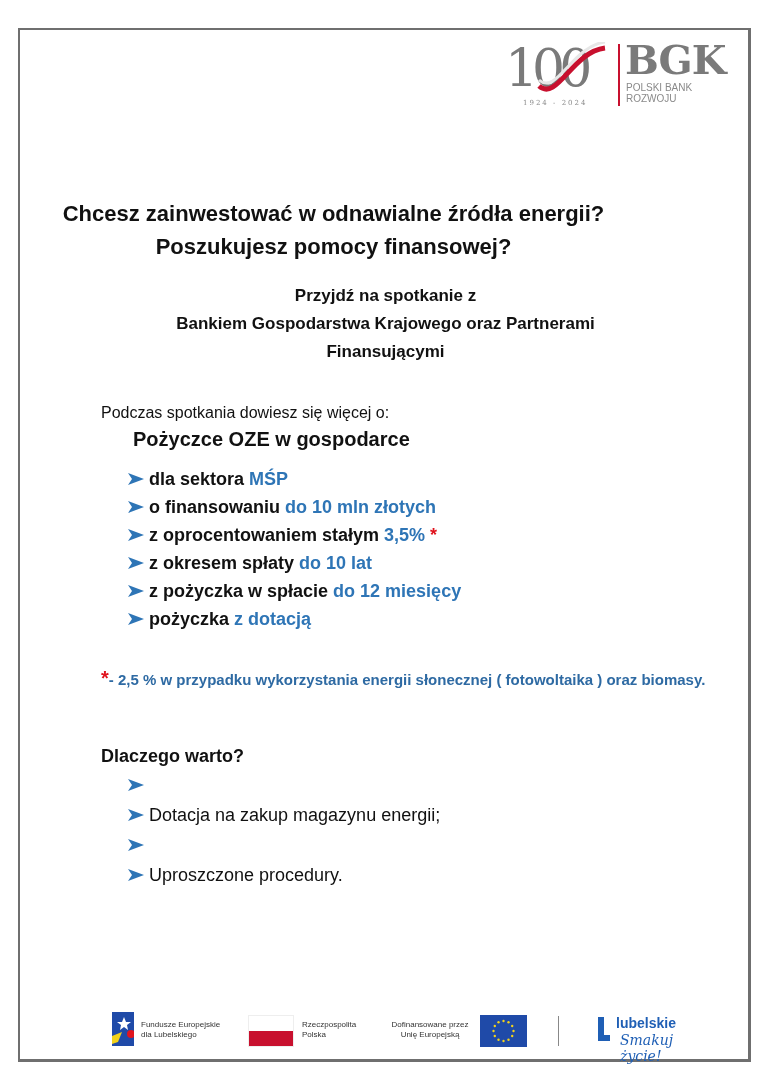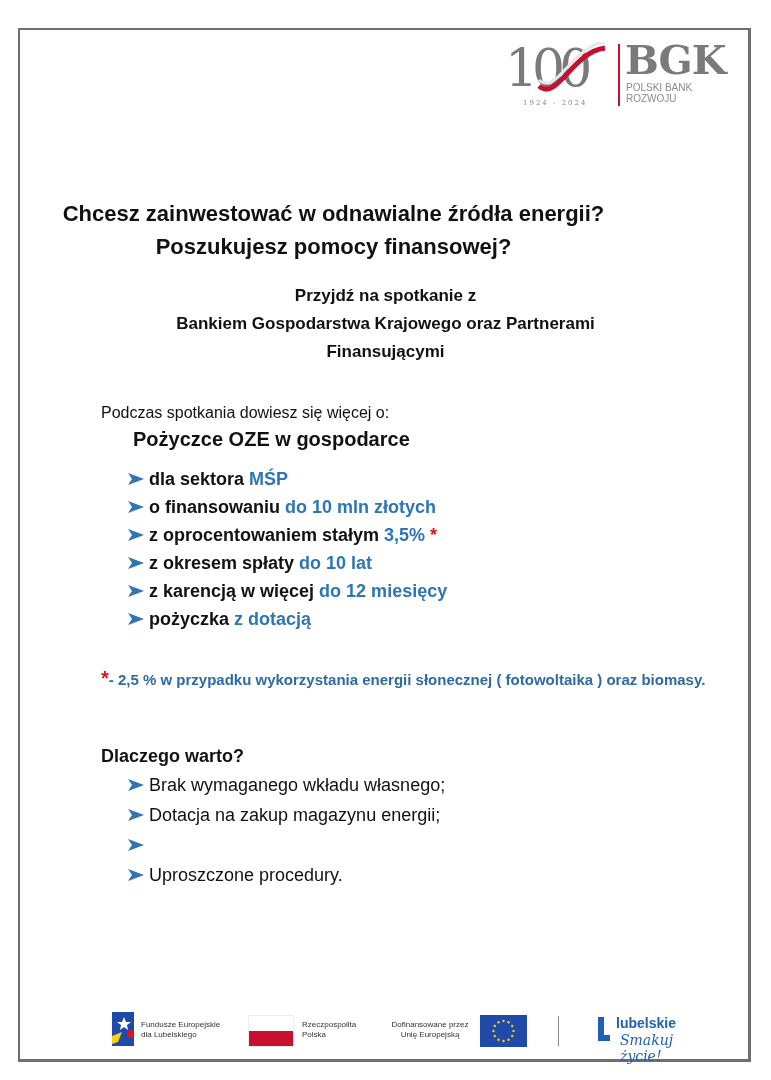--- a/index.html
+++ b/index.html
@@ -99,7 +99,7 @@
 <div class="bul" style="top:577px">
   <svg class="arrow" viewBox="0 0 18 14">
       <path d="M1 1 L17 7 L1 13 L5 7 Z" fill="#2e75b6"></path>
-    </svg><span>z karencją w więcej </span><span class="blue">do 12 miesięcy</span>
+    </svg><span>z pożyczka w spłacie </span><span class="blue">do 12 miesięcy</span>
 </div>
 <div class="bul" style="top:605px">
   <svg class="arrow" viewBox="0 0 18 14">

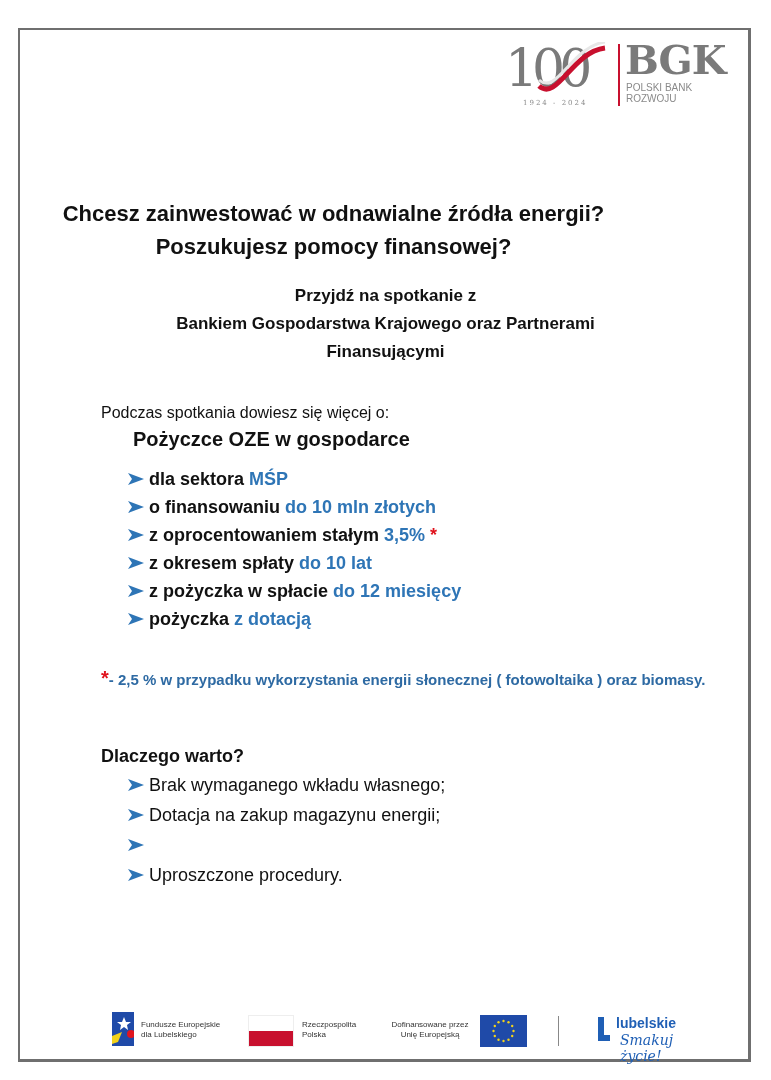--- a/index.html
+++ b/index.html
@@ -116,7 +116,7 @@
 <div class="why" style="top:771px">
   <svg class="arrow" viewBox="0 0 18 14">
       <path d="M1 1 L17 7 L1 13 L5 7 Z" fill="#2e75b6"></path>
-    </svg><span>Brak wymaganego wkładu własnego;</span>
+    </svg>
 </div>
 <div class="why" style="top:801px">
   <svg class="arrow" viewBox="0 0 18 14">

